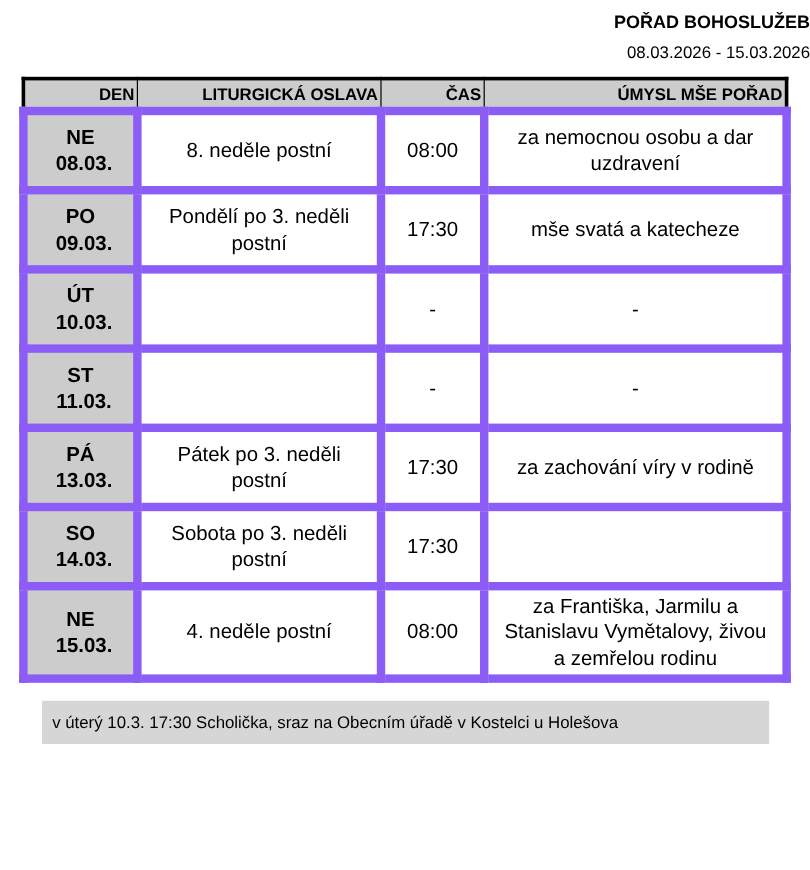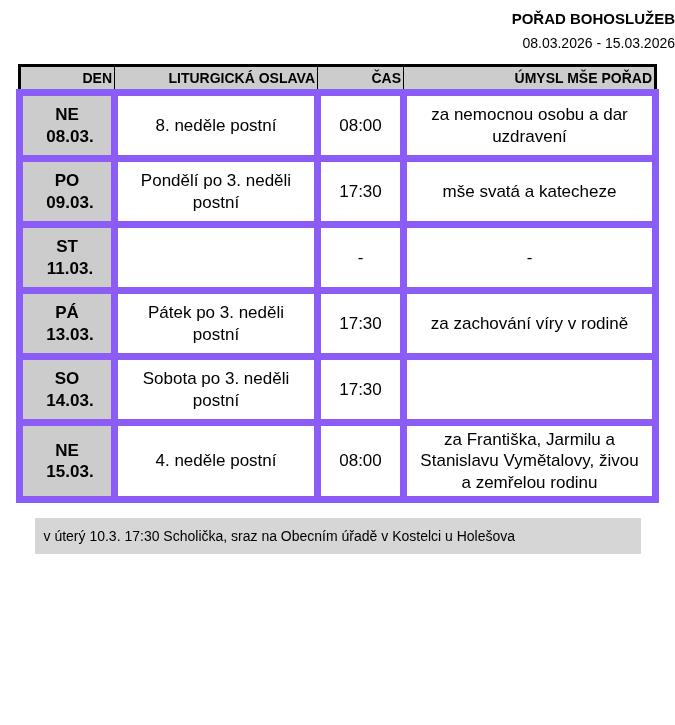--- a/index.html
+++ b/index.html
@@ -125,6 +125,15 @@
       </tr>
       <tr>
         <td class="den">
+          <span class="abbr">ÚT</span>
+          <span class="ddate">10.03.</span>
+        </td>
+        <td></td>
+        <td>-</td>
+        <td>-</td>
+      </tr>
+      <tr>
+        <td class="den">
           <span class="abbr">ST</span>
           <span class="ddate">11.03.</span>
         </td>

